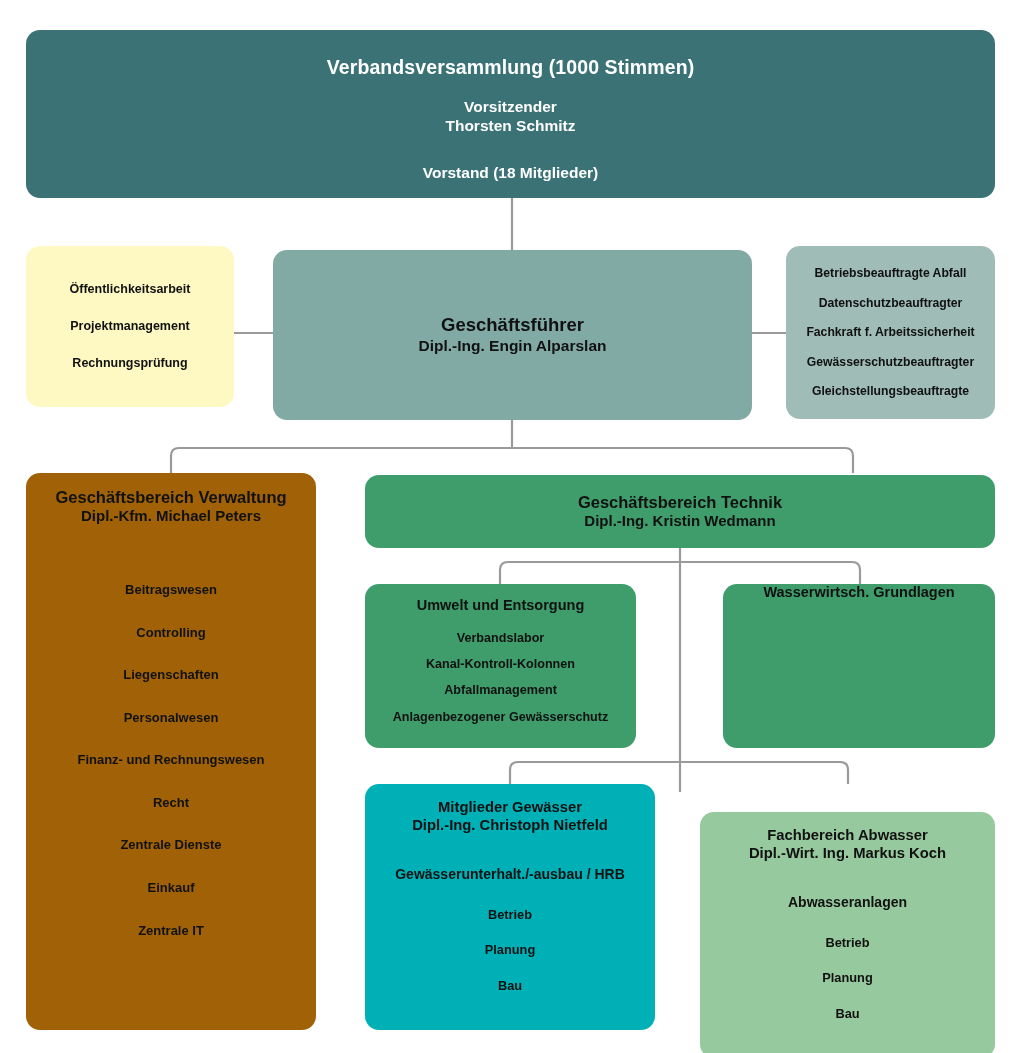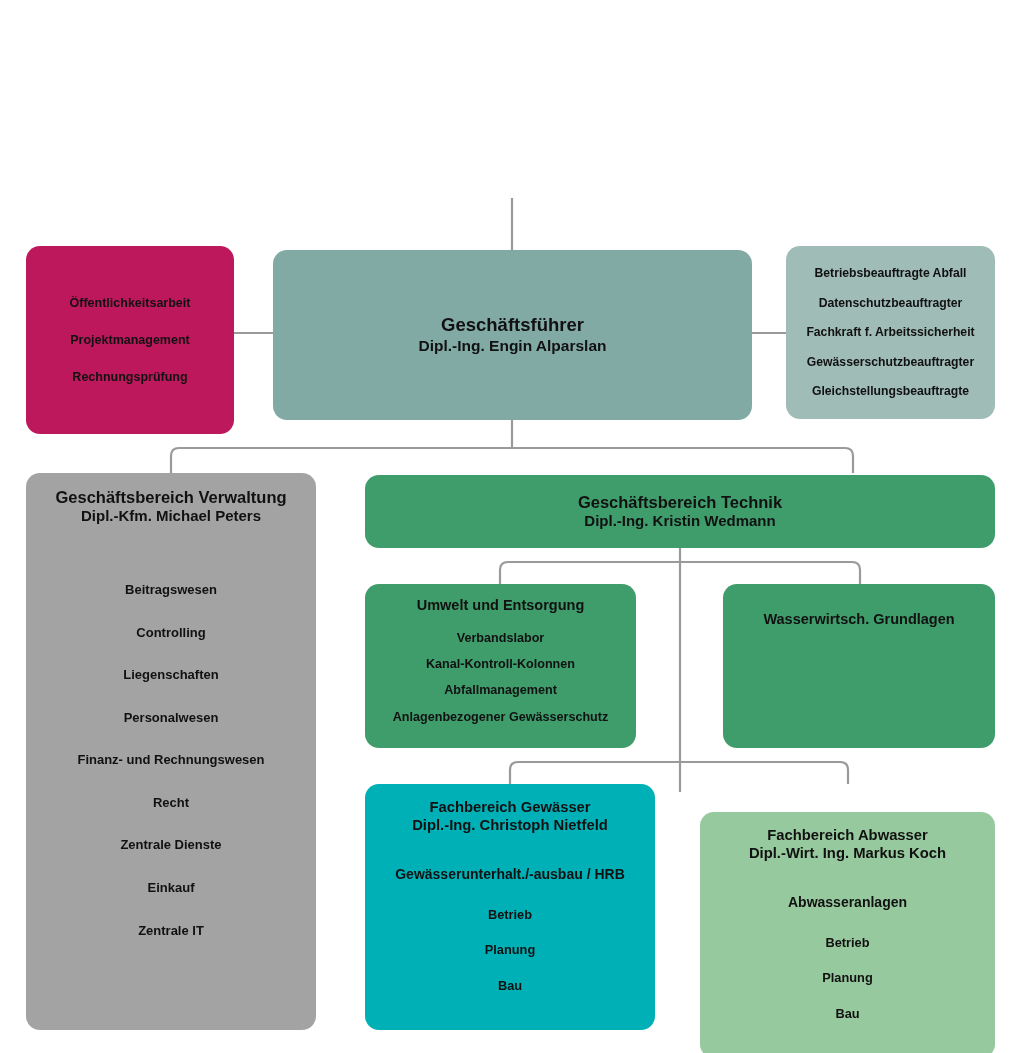--- a/index.html
+++ b/index.html
@@ -204,6 +204,14 @@
     </g>
   </svg>
 
+  <div class="node" id="n-assembly">
+    <div class="title">Verbandsversammlung (1000 Stimmen)</div>
+    <div class="role-block">
+      <div class="subtitle">Vorsitzender</div>
+      <div class="subtitle">Thorsten Schmitz</div>
+    </div>
+    <div class="board">Vorstand (18 Mitglieder)</div>
+  </div>
 
   <div class="node" id="n-staff-left">
     <div class="items">

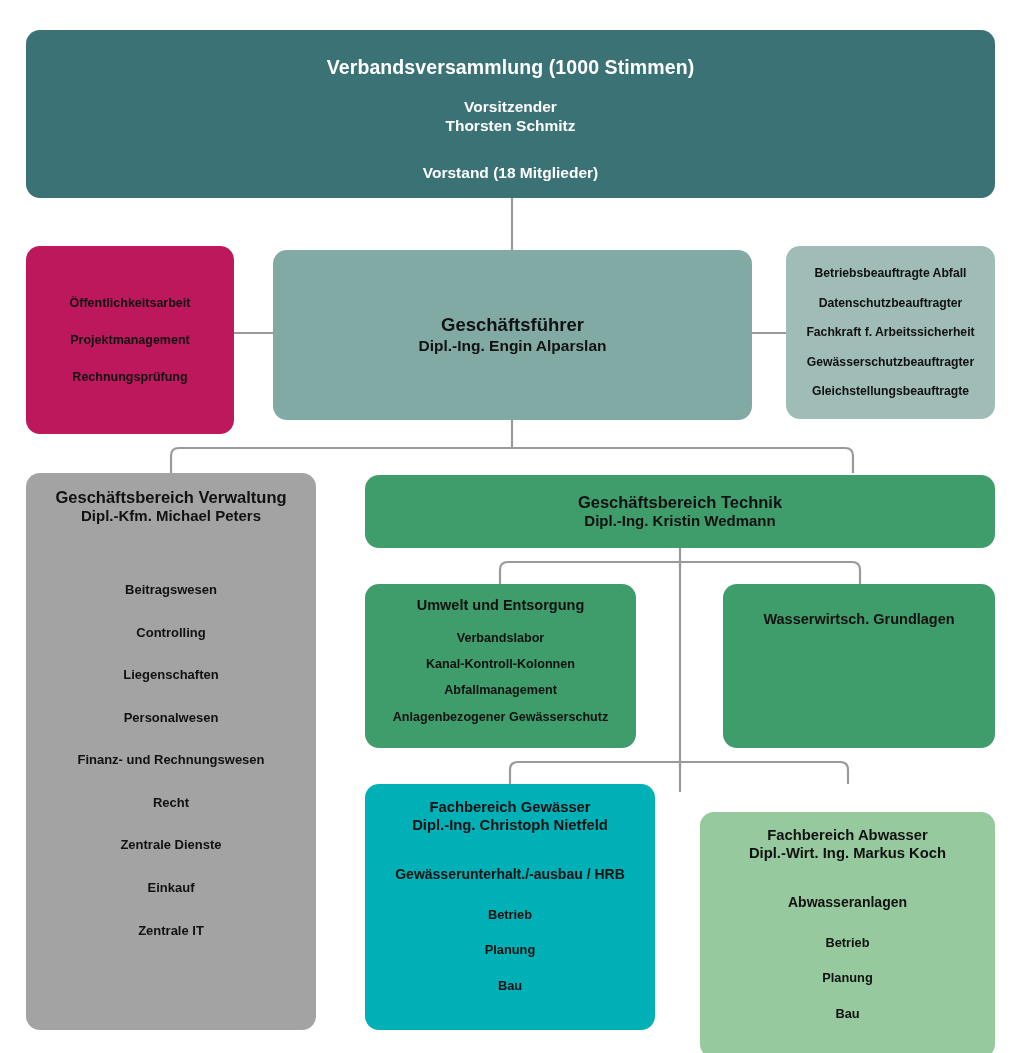--- a/index.html
+++ b/index.html
@@ -76,8 +76,8 @@
   
   #n-staff-left {
     left: 26px; top: 246px;
-    width: 208px; height: 188px;
-    background: #be185d;
+    width: 208px; height: 161px;
+    background: #fef9c3;
     justify-content: center;
     padding: 8px 6px;
   }

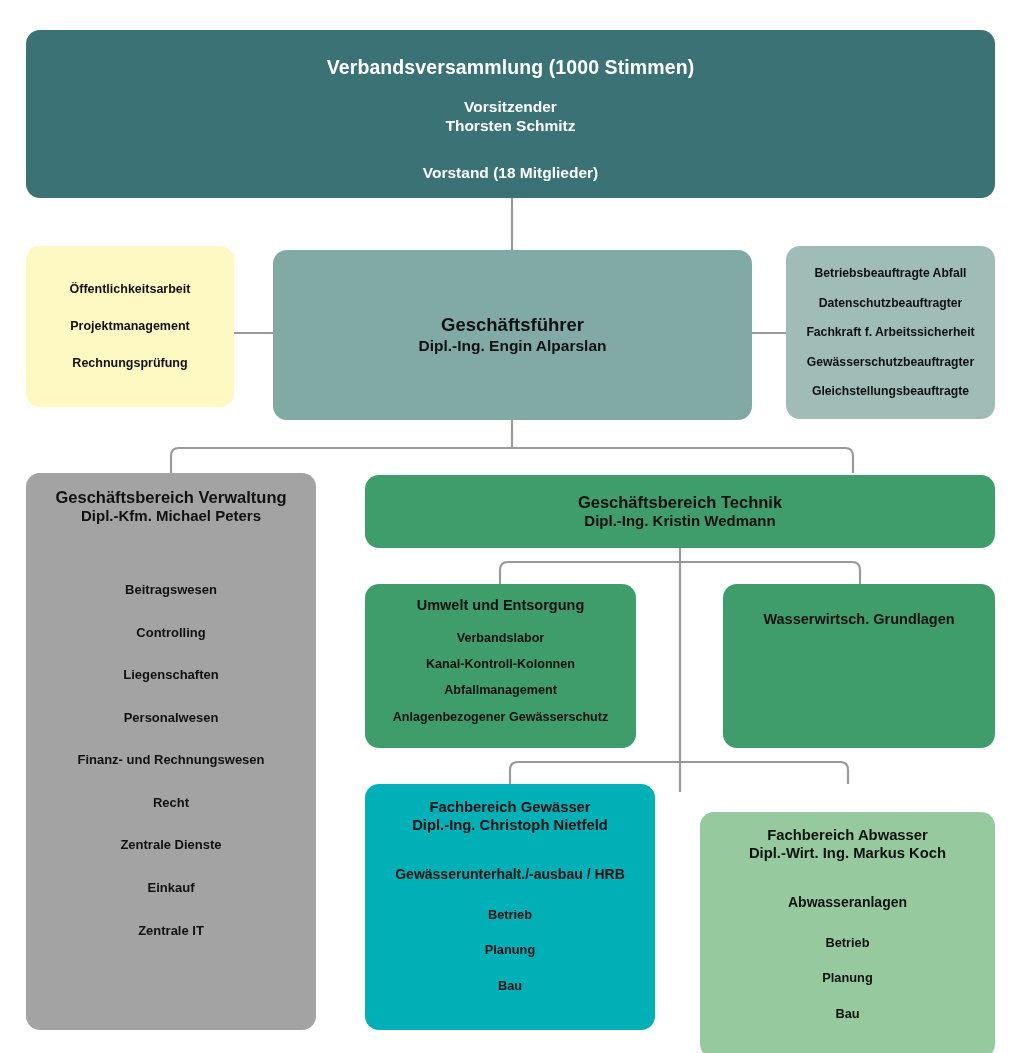--- a/index.html
+++ b/index.html
@@ -107,7 +107,7 @@
   #n-verwaltung {
     left: 26px; top: 473px;
     width: 290px; height: 557px;
-    background: #a3a3a3;
+    background: #a16207;
     justify-content: flex-start;
     padding-top: 14px;
   }

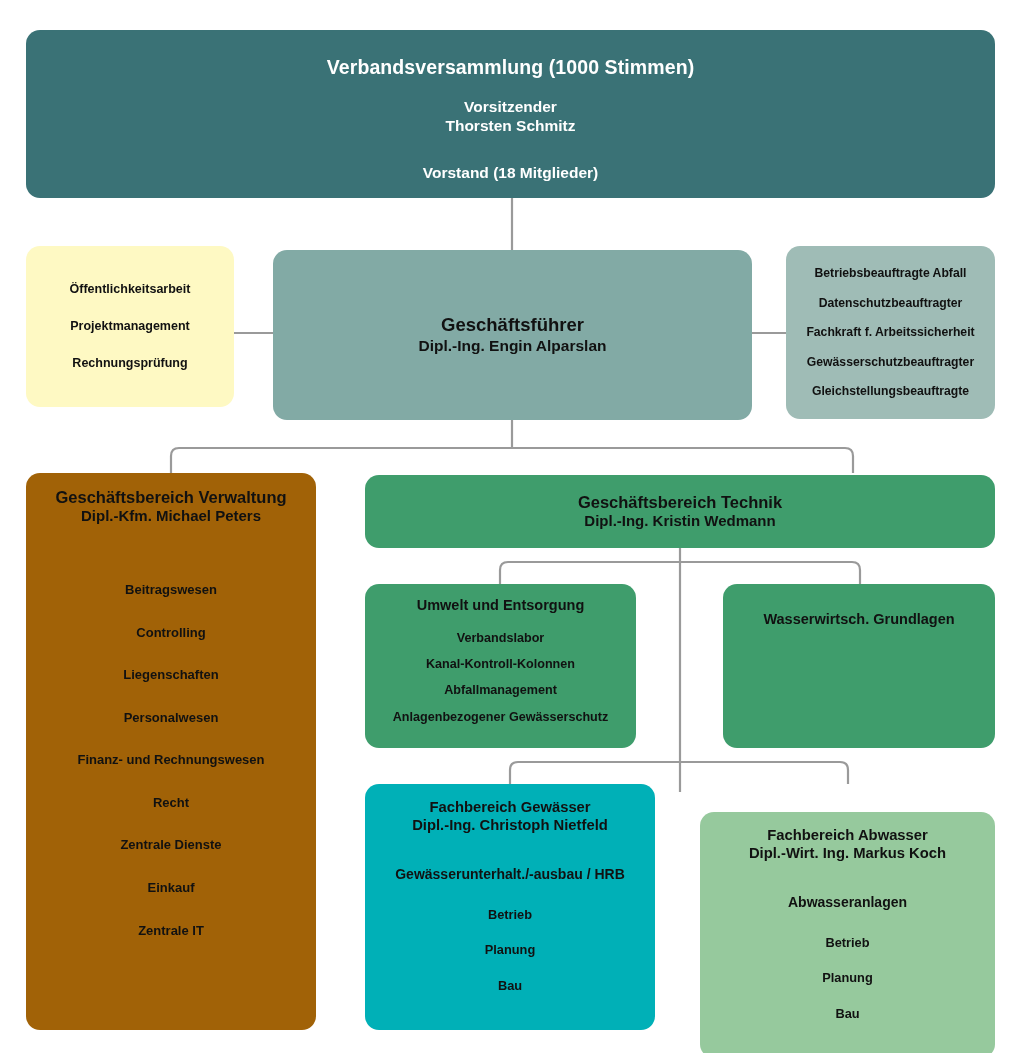--- a/index.html
+++ b/index.html
@@ -144,7 +144,7 @@
     width: 272px; height: 164px;
     background: #3f9d6c;
     justify-content: flex-start;
-    padding-top: 27px;
+    padding-top: 0;
   }
   #n-wasser .title { font-size: 14.5px; }
   #n-wasser .items { margin-top: 13px; }

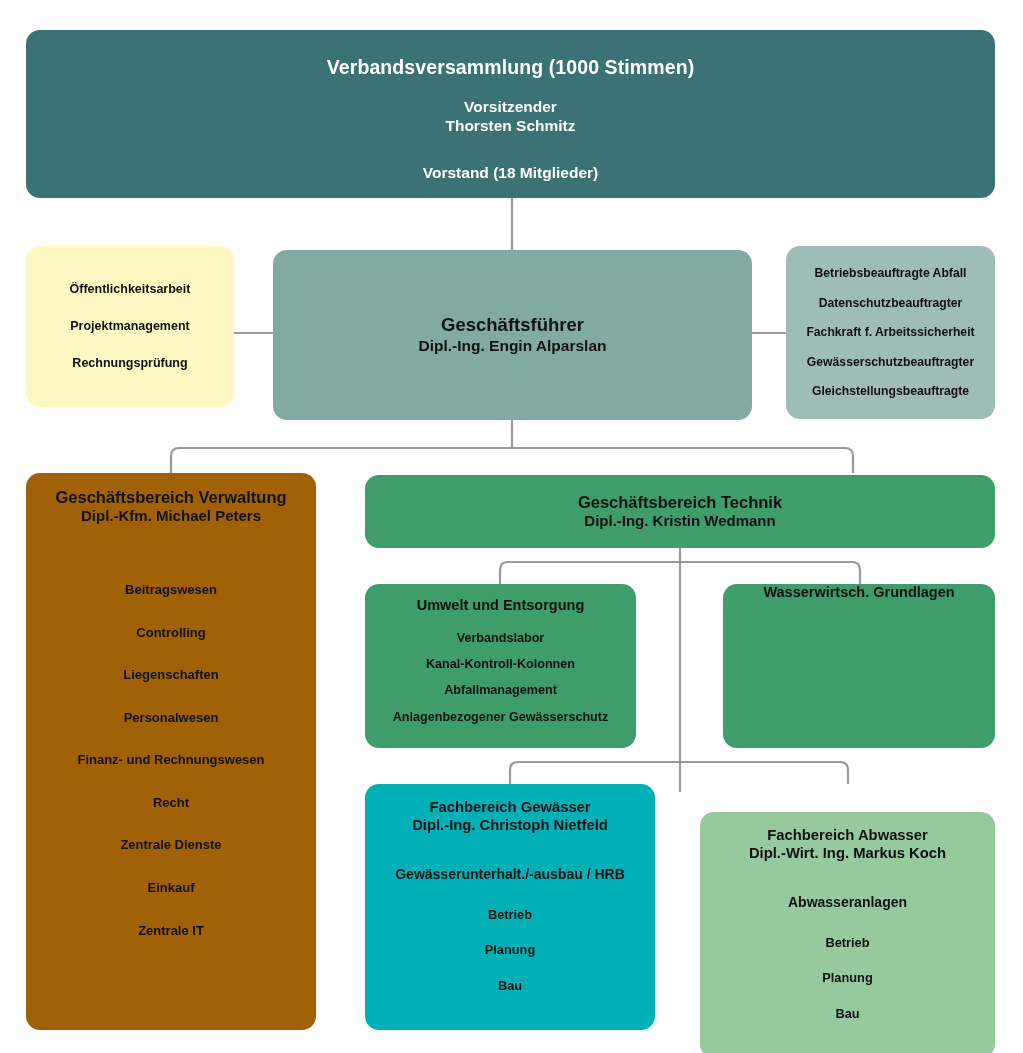--- a/index.html
+++ b/index.html
@@ -272,7 +272,7 @@
   </div>
 
   <div class="node" id="n-fb-gewaesser">
-    <div class="title">Fachbereich Gewässer</div>
+    <div class="title">Mitglieder Gewässer</div>
     <div class="subtitle">Dipl.-Ing. Christoph Nietfeld</div>
     <div class="lead">Gewässerunterhalt./-ausbau / HRB</div>
     <div class="items">

